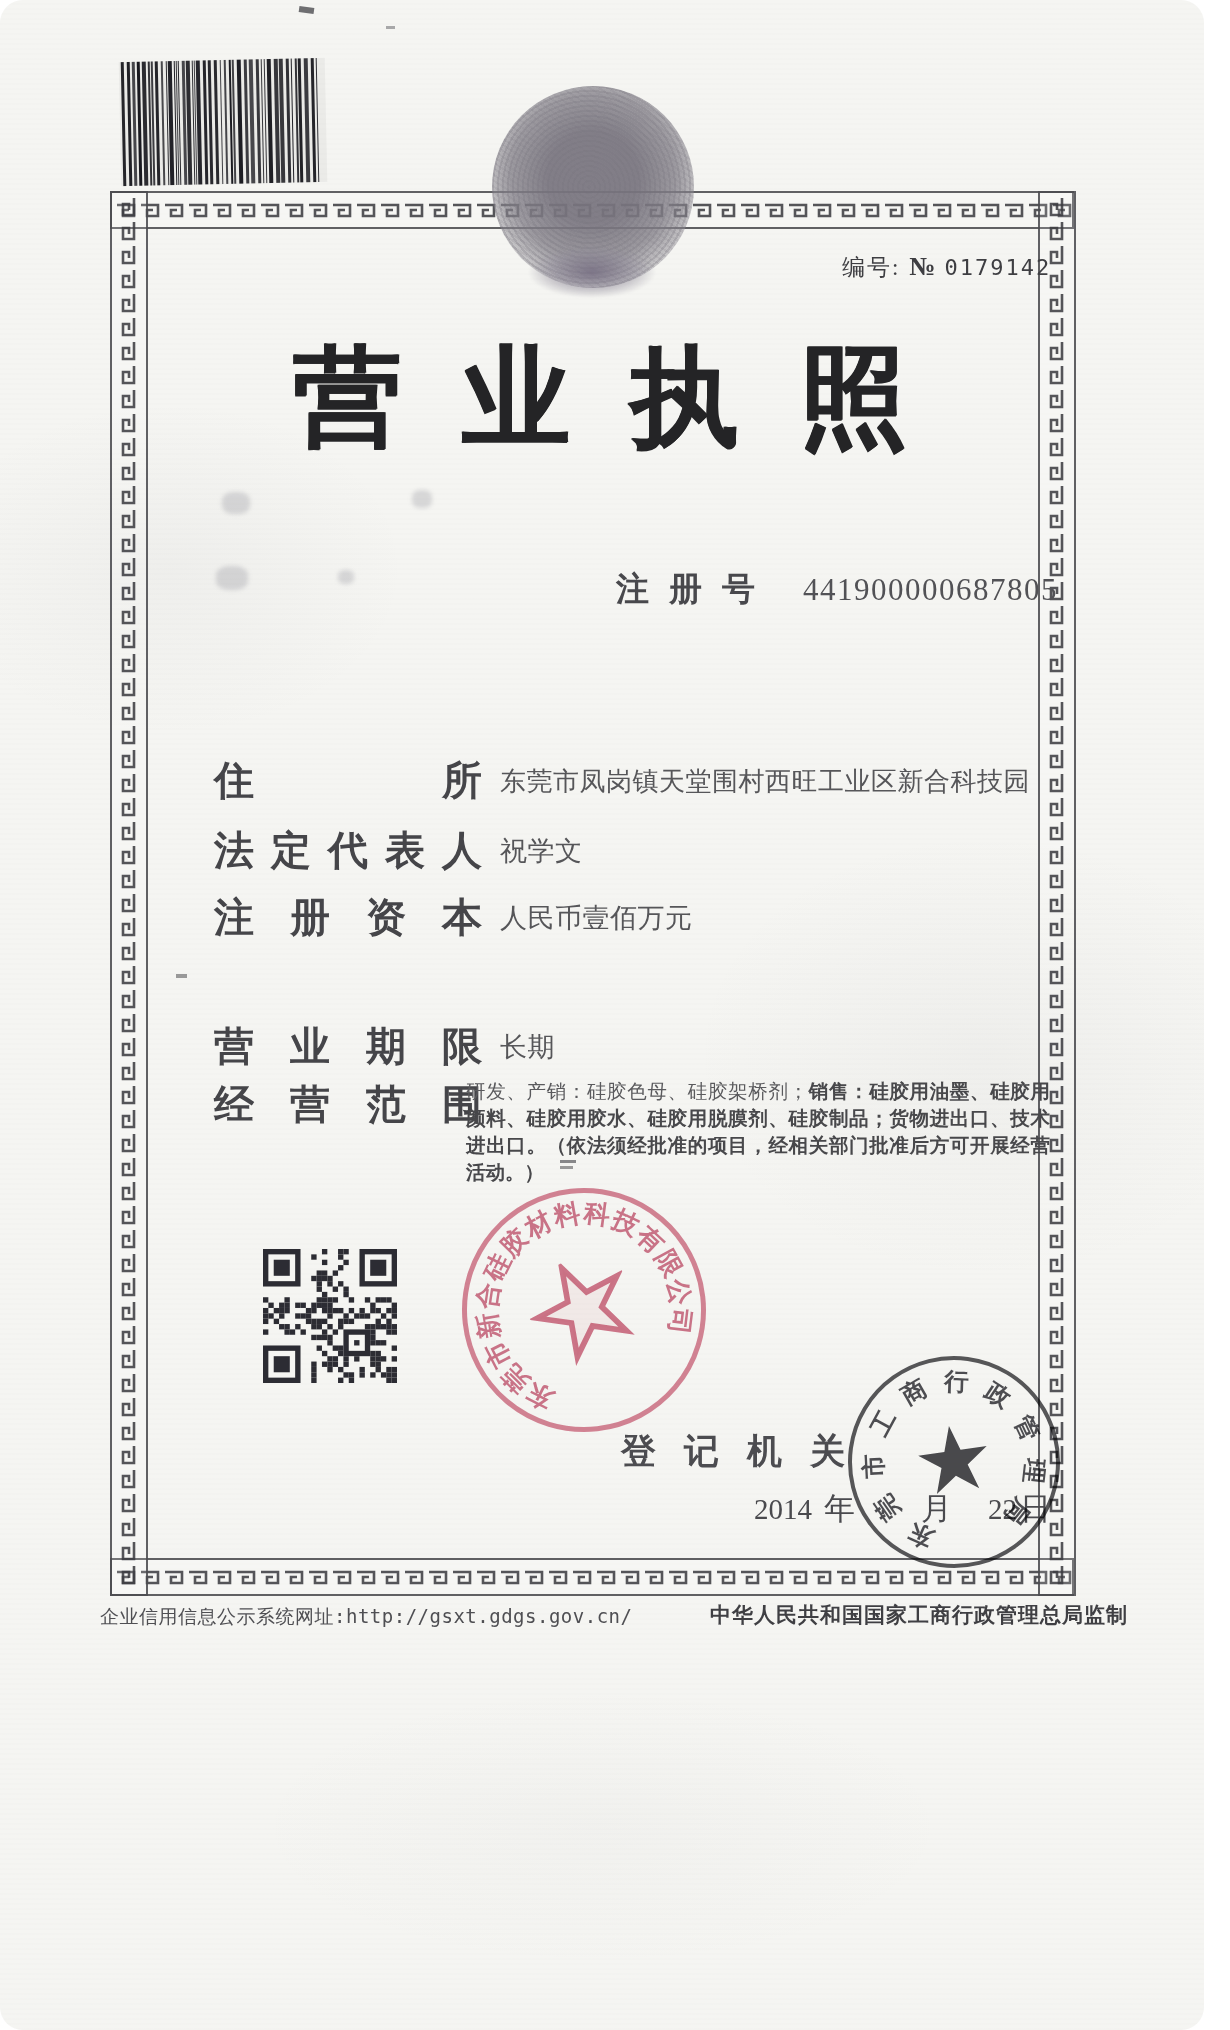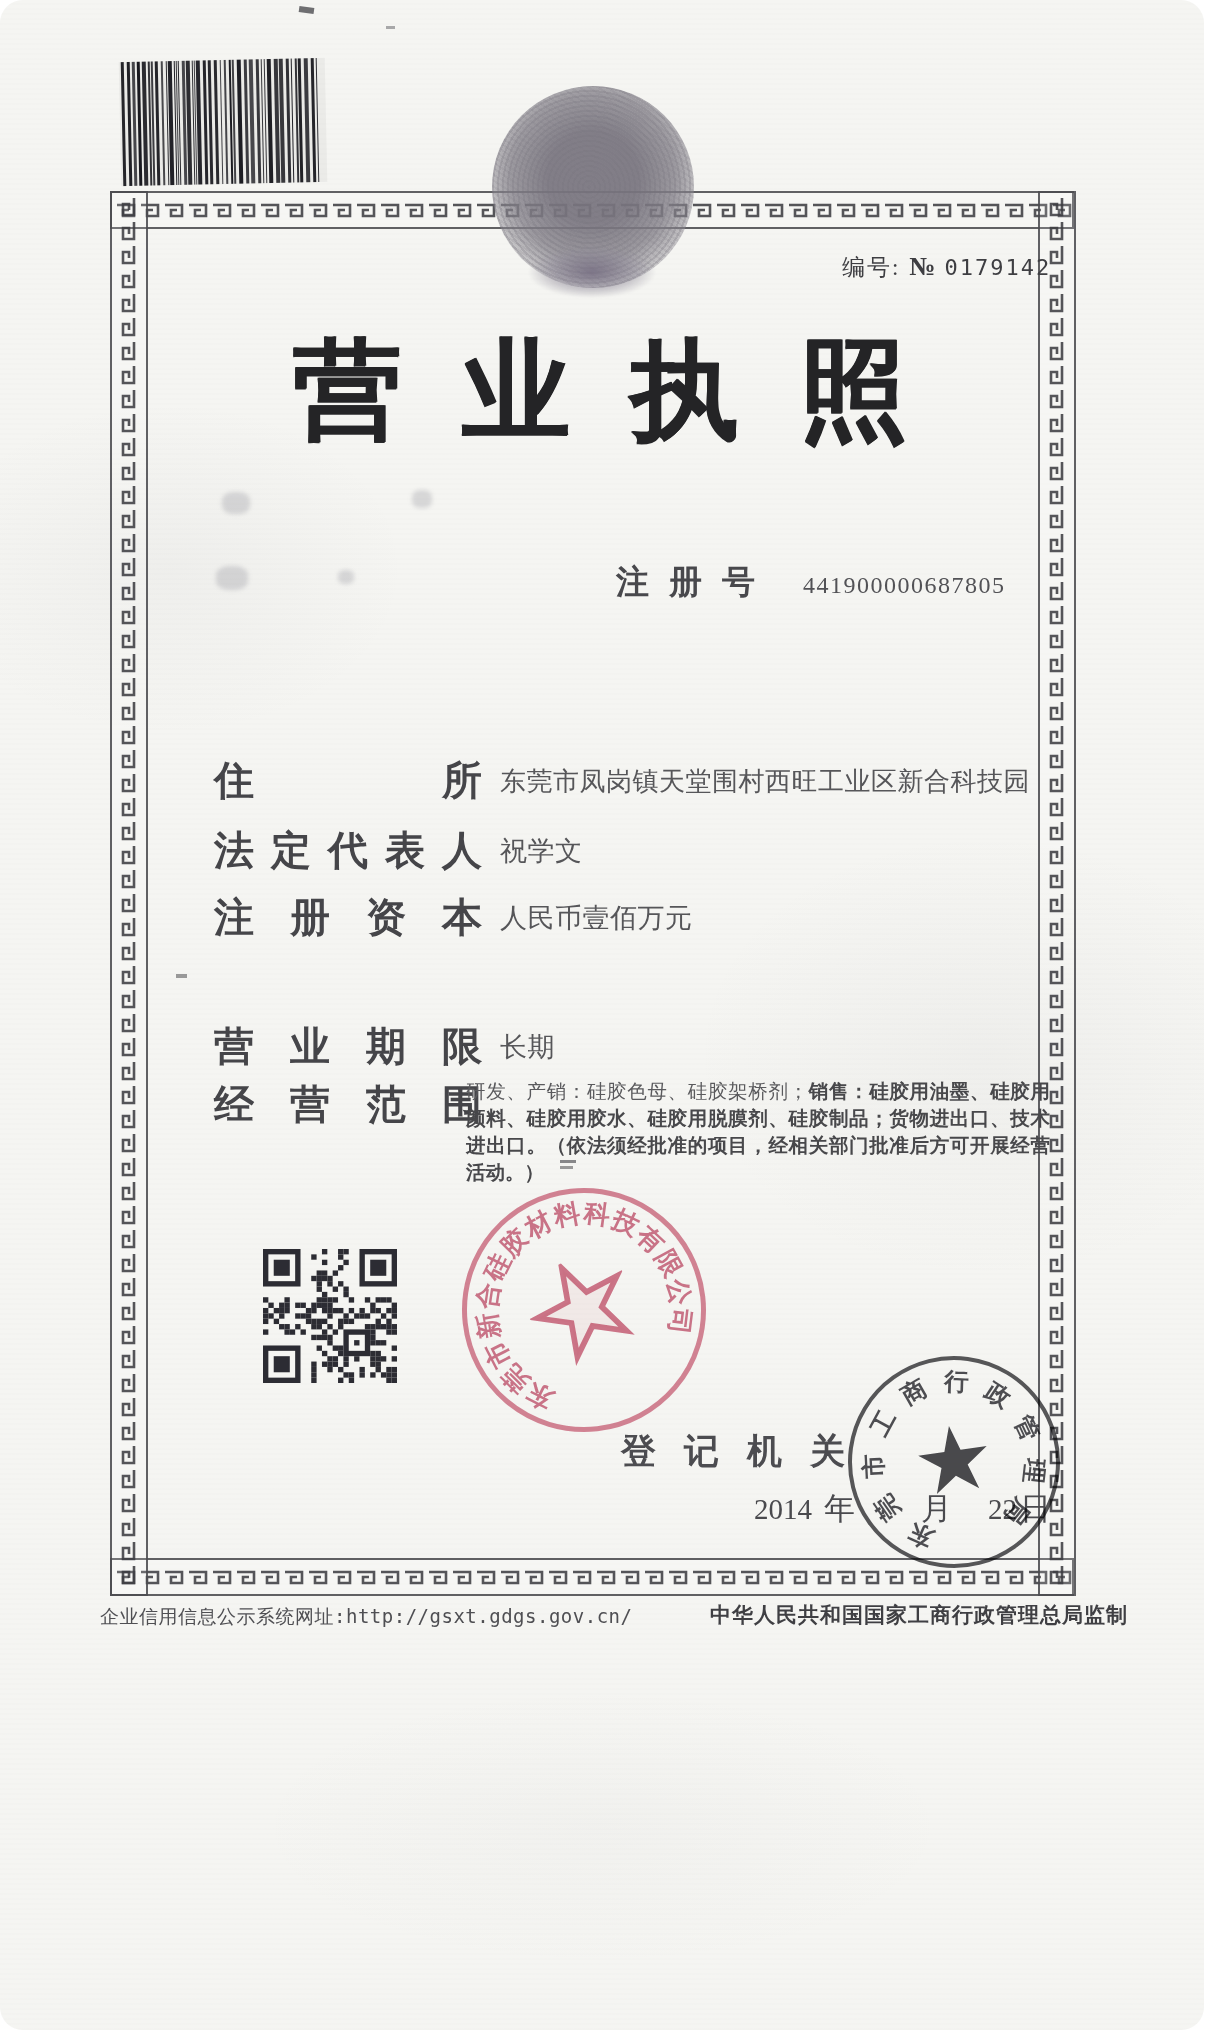--- a/index.html
+++ b/index.html
@@ -39,7 +39,7 @@
   #serial .s-num{font-family:"DejaVu Sans Mono","Liberation Mono",monospace;font-size:22px;letter-spacing:2px;}
   
   #title{left:293px;top:342px;width:614px;font-size:108px;line-height:112px;font-weight:bold;color:#242426;
-    text-align:justify;text-align-last:justify;font-family:Liberation Mono, monospace;
+    text-align:justify;text-align-last:justify;font-family:Liberation Serif, serif;
     text-shadow:1px 0 0 #242426, 0 1px 0 #2a2a2c;}
   
   #regno{left:616px;top:532px;display:flex;align-items:baseline;gap:28px;}

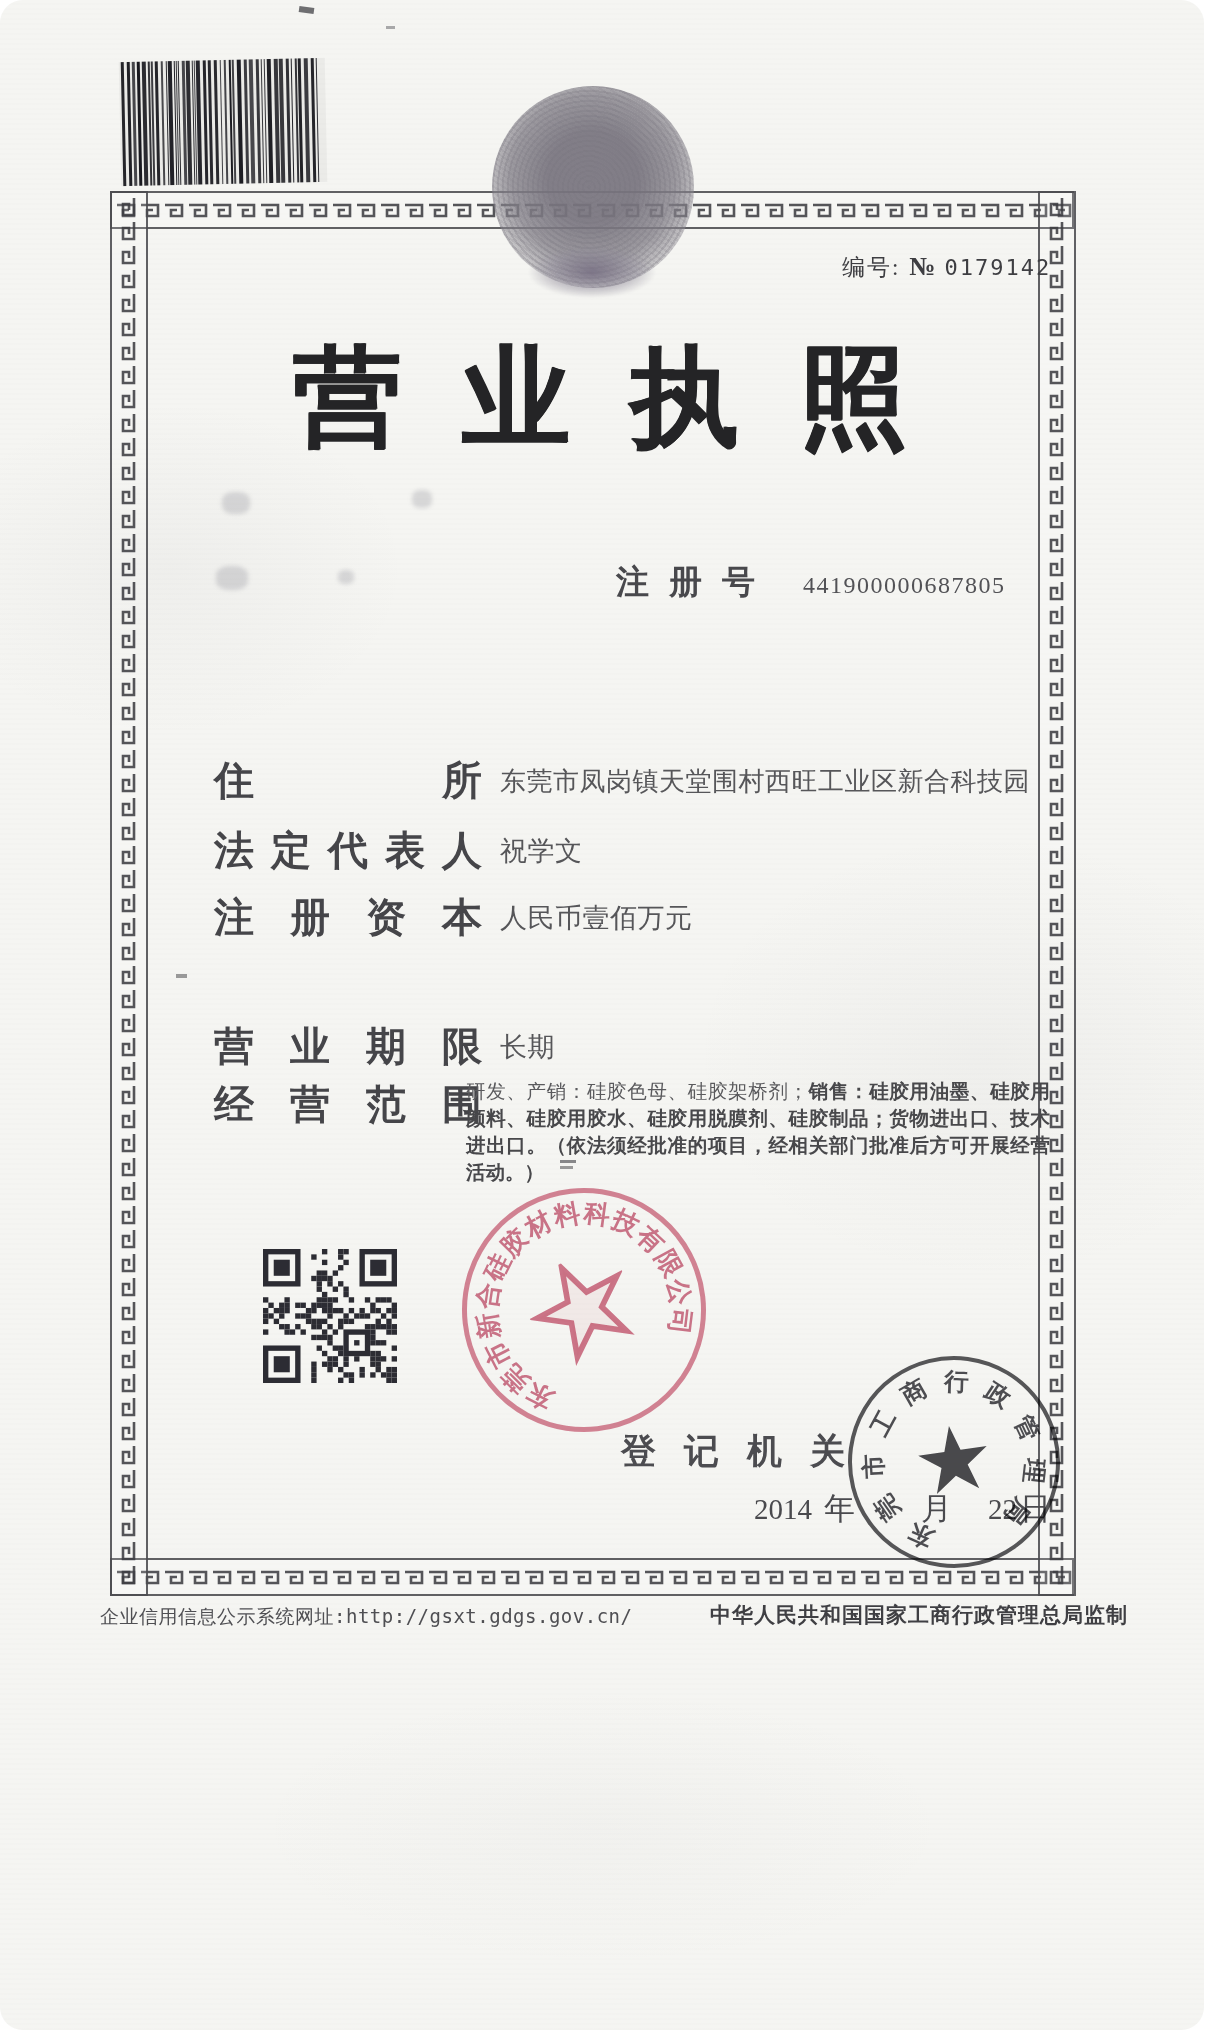--- a/index.html
+++ b/index.html
@@ -44,7 +44,7 @@
   
   #regno{left:616px;top:532px;display:flex;align-items:baseline;gap:28px;}
   #regno .rn-label{font-size:33px;font-weight:bold;letter-spacing:20px;color:#48484c;}
-  #regno .rn-value{font-size:24px;color:#525256;letter-spacing:1.5px;margin-top:40px;}
+  #regno .rn-value{font-size:31px;color:#525256;letter-spacing:1.5px;margin-top:40px;}
   
   .row{position:absolute;left:214px;display:flex;align-items:center;height:50px;}
   .row .lbl{width:268px;font-size:40px;font-weight:bold;color:#454549;text-align:justify;text-align-last:justify;line-height:1;}

